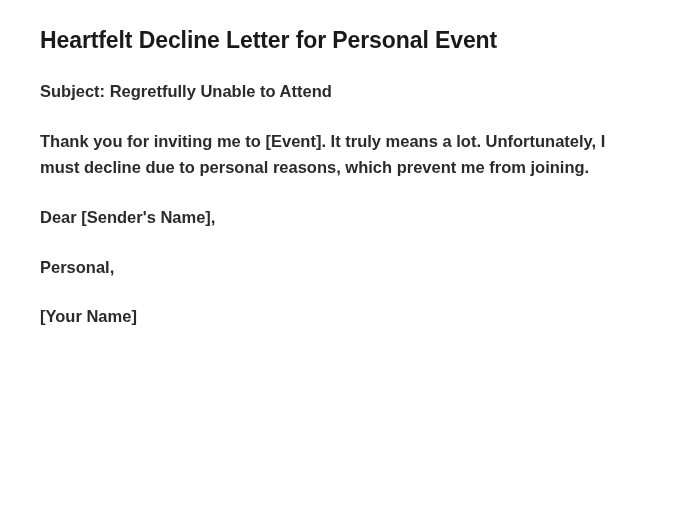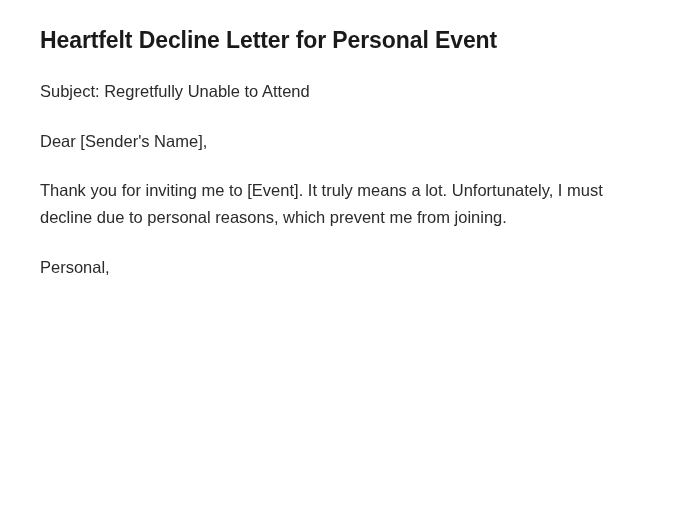--- a/index.html
+++ b/index.html
@@ -34,6 +34,7 @@
     color: #2b2b2b;
     margin: 0 0 23px 0;
     max-width: 600px;
+    font-weight: bold;
   }
 </style>
 </head>

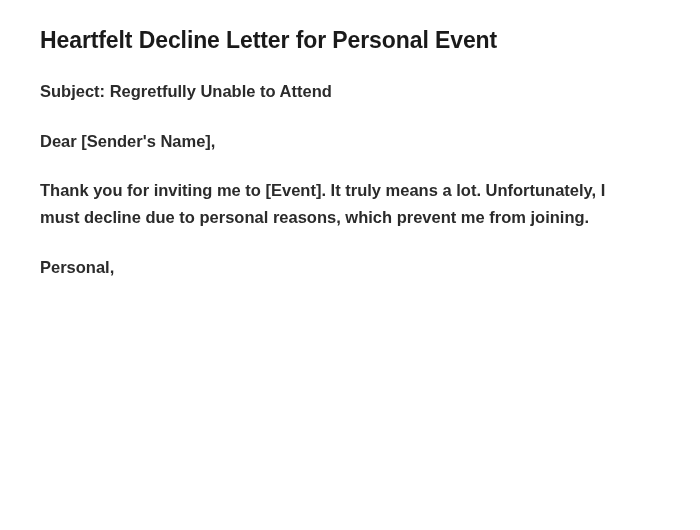--- a/index.html
+++ b/index.html
@@ -43,8 +43,8 @@
 <div class="page">
   <h1 class="doc-title">Heartfelt Decline Letter for Personal Event</h1>
   <p class="para">Subject: Regretfully Unable to Attend</p>
+  <p class="para">Thank you for inviting me to [Event]. It truly means a lot. Unfortunately, I must decline due to personal reasons, which prevent me from joining.</p>
   <p class="para">Dear [Sender's Name],</p>
-  <p class="para">Thank you for inviting me to [Event]. It truly means a lot. Unfortunately, I must decline due to personal reasons, which prevent me from joining.</p>
   <p class="para">Personal,</p>
 </div>
 

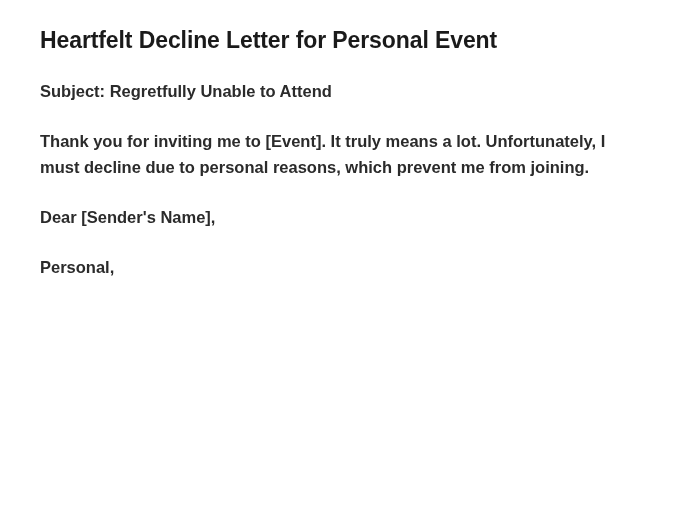--- a/index.html
+++ b/index.html
@@ -46,6 +46,7 @@
   <p class="para">Thank you for inviting me to [Event]. It truly means a lot. Unfortunately, I must decline due to personal reasons, which prevent me from joining.</p>
   <p class="para">Dear [Sender's Name],</p>
   <p class="para">Personal,</p>
+  <p class="para">[Your Name]</p>
 </div>
 
 </body></html>

